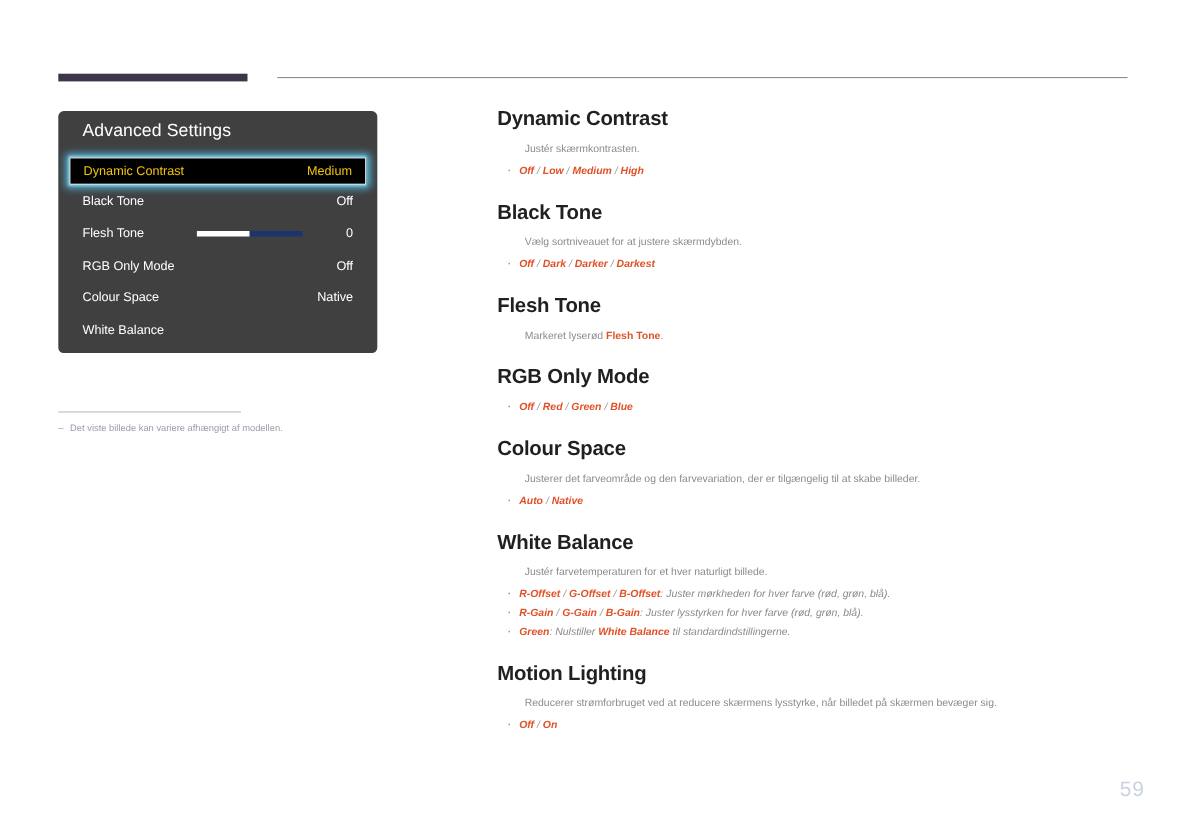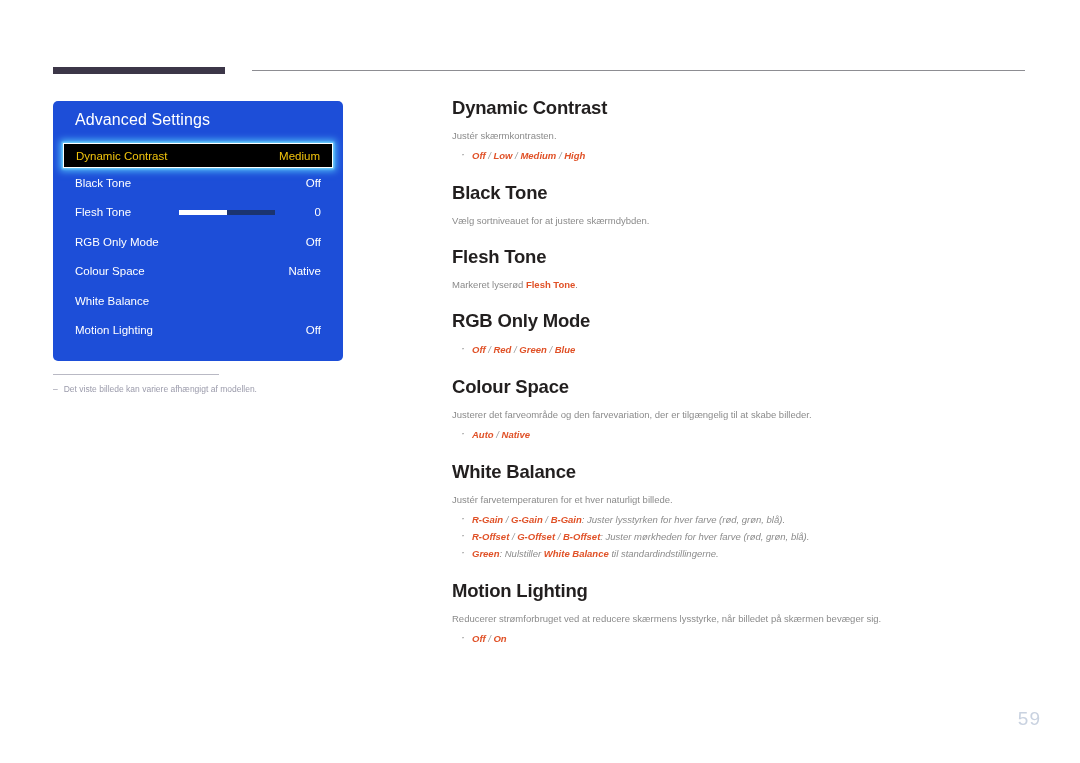--- a/index.html
+++ b/index.html
@@ -43,8 +43,8 @@
     left: 53px;
     top: 101px;
     width: 290px;
-    height: 260px;
-    background: #1d4ed8;
+    height: 220px;
+    background: #404040;
     border-radius: 5px;
     padding: 0;
   }

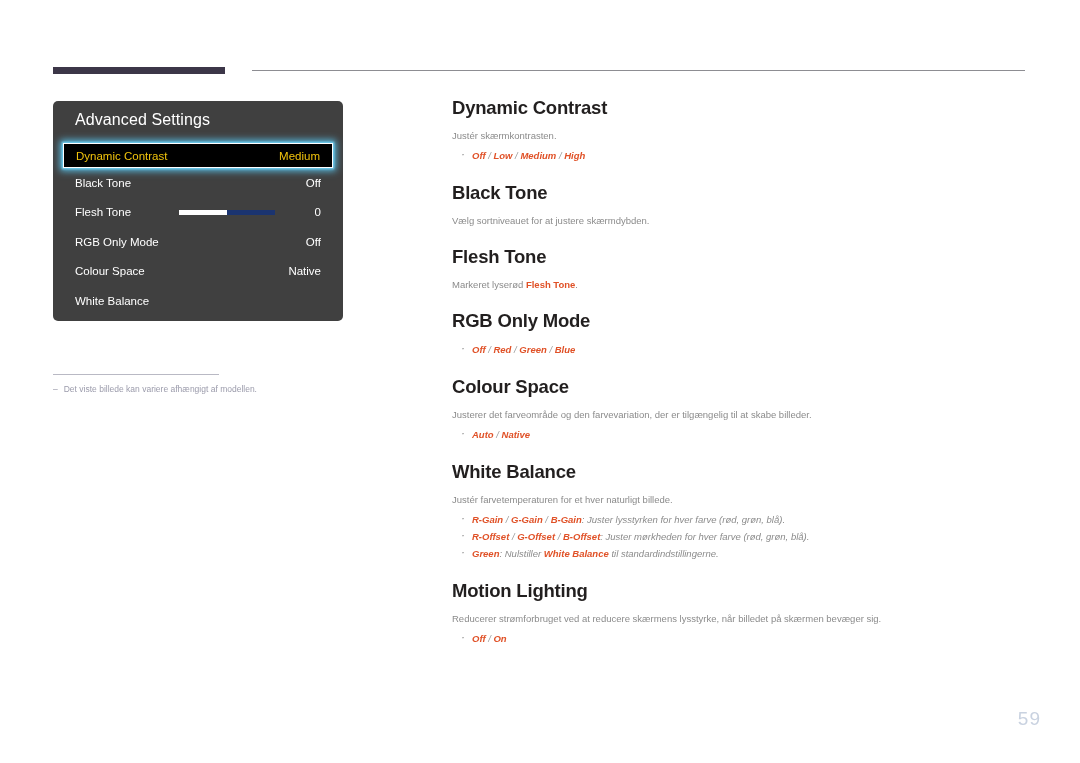--- a/index.html
+++ b/index.html
@@ -164,6 +164,7 @@
     color: #8b8b8b;
     line-height: 15px;
     margin-bottom: 4px;
+    margin-left: 25px;
   }
 
   ul.bullets { list-style: none; }

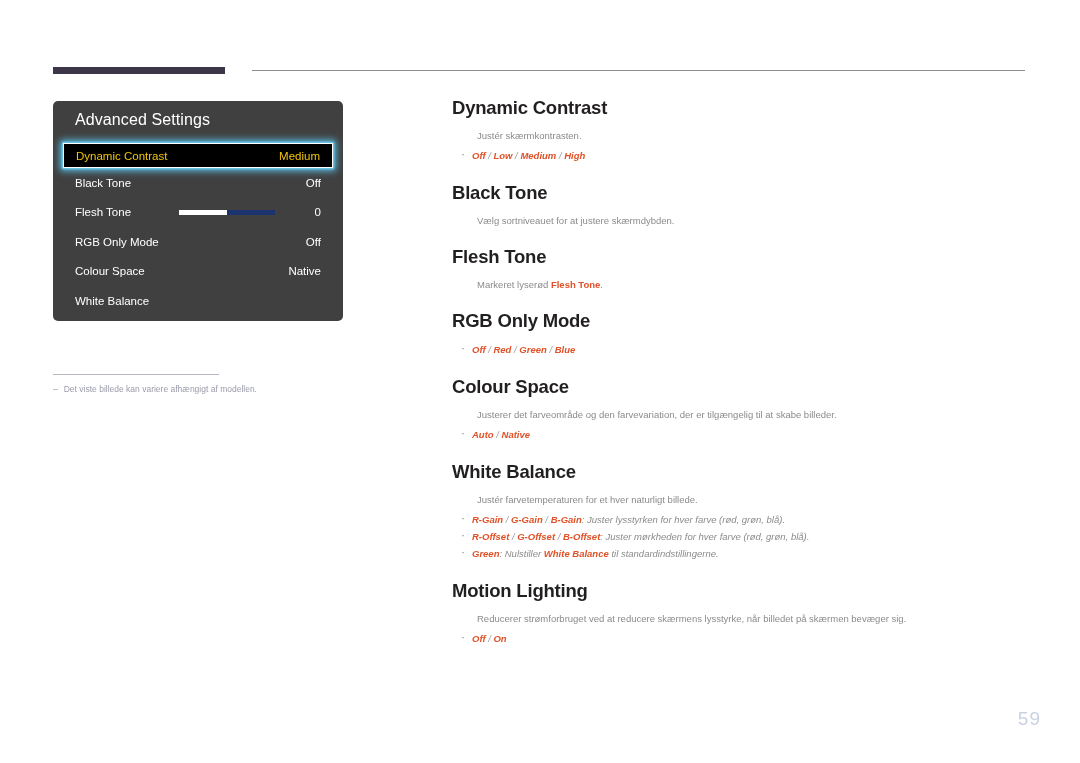--- a/index.html
+++ b/index.html
@@ -266,6 +266,9 @@
       <div class="section">
         <h2 class="sec-title">Black Tone</h2>
         <p class="sec-desc">Vælg sortniveauet for at justere skærmdybden.</p>
+        <ul class="bullets">
+          <li><span class="opt">Off</span><span class="sep"> / </span><span class="opt">Dark</span><span class="sep"> / </span><span class="opt">Darker</span><span class="sep"> / </span><span class="opt">Darkest</span></li>
+        </ul>
       </div>
       <div class="section">
         <h2 class="sec-title">Flesh Tone</h2>

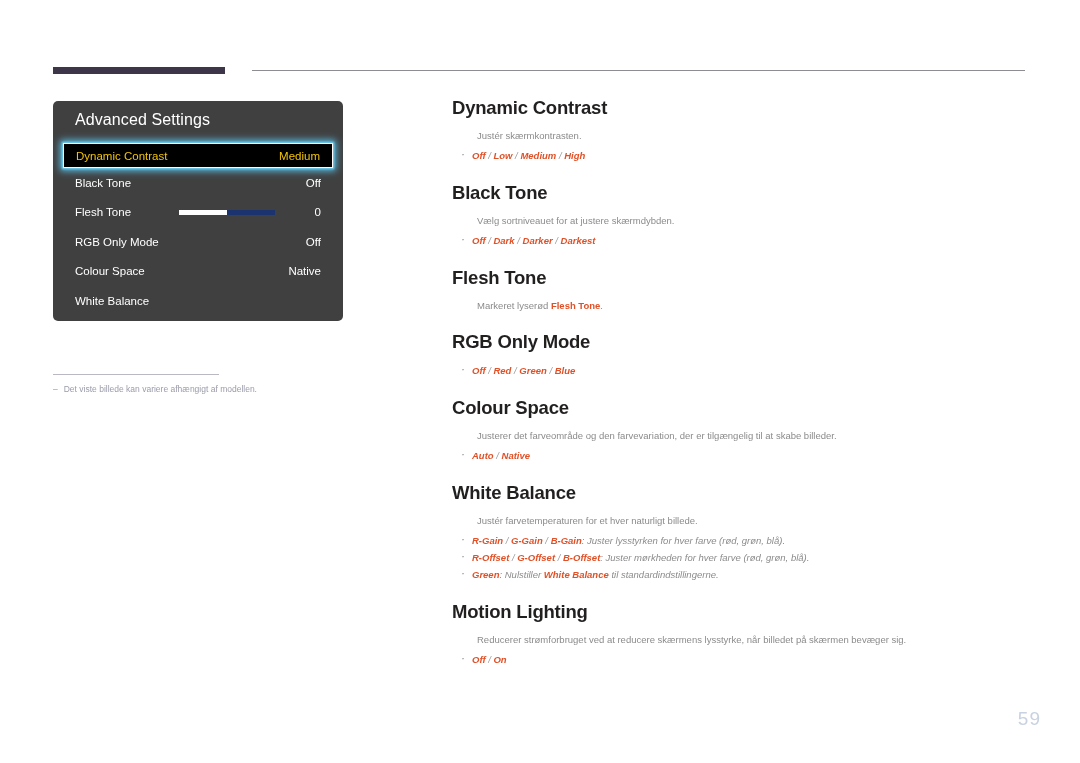--- a/index.html
+++ b/index.html
@@ -291,8 +291,8 @@
         <h2 class="sec-title">White Balance</h2>
         <p class="sec-desc">Justér farvetemperaturen for et hver naturligt billede.</p>
         <ul class="bullets">
+          <li><span class="opt">R-Offset</span><span class="sep"> / </span><span class="opt">G-Offset</span><span class="sep"> / </span><span class="opt">B-Offset</span><span class="plain">: Juster mørkheden for hver farve (rød, grøn, blå).</span></li>
           <li><span class="opt">R-Gain</span><span class="sep"> / </span><span class="opt">G-Gain</span><span class="sep"> / </span><span class="opt">B-Gain</span><span class="plain">: Juster lysstyrken for hver farve (rød, grøn, blå).</span></li>
-          <li><span class="opt">R-Offset</span><span class="sep"> / </span><span class="opt">G-Offset</span><span class="sep"> / </span><span class="opt">B-Offset</span><span class="plain">: Juster mørkheden for hver farve (rød, grøn, blå).</span></li>
           <li><span class="opt">Green</span><span class="plain">: Nulstiller </span><span class="opt">White Balance</span><span class="plain"> til standardindstillingerne.</span></li>
         </ul>
       </div>

